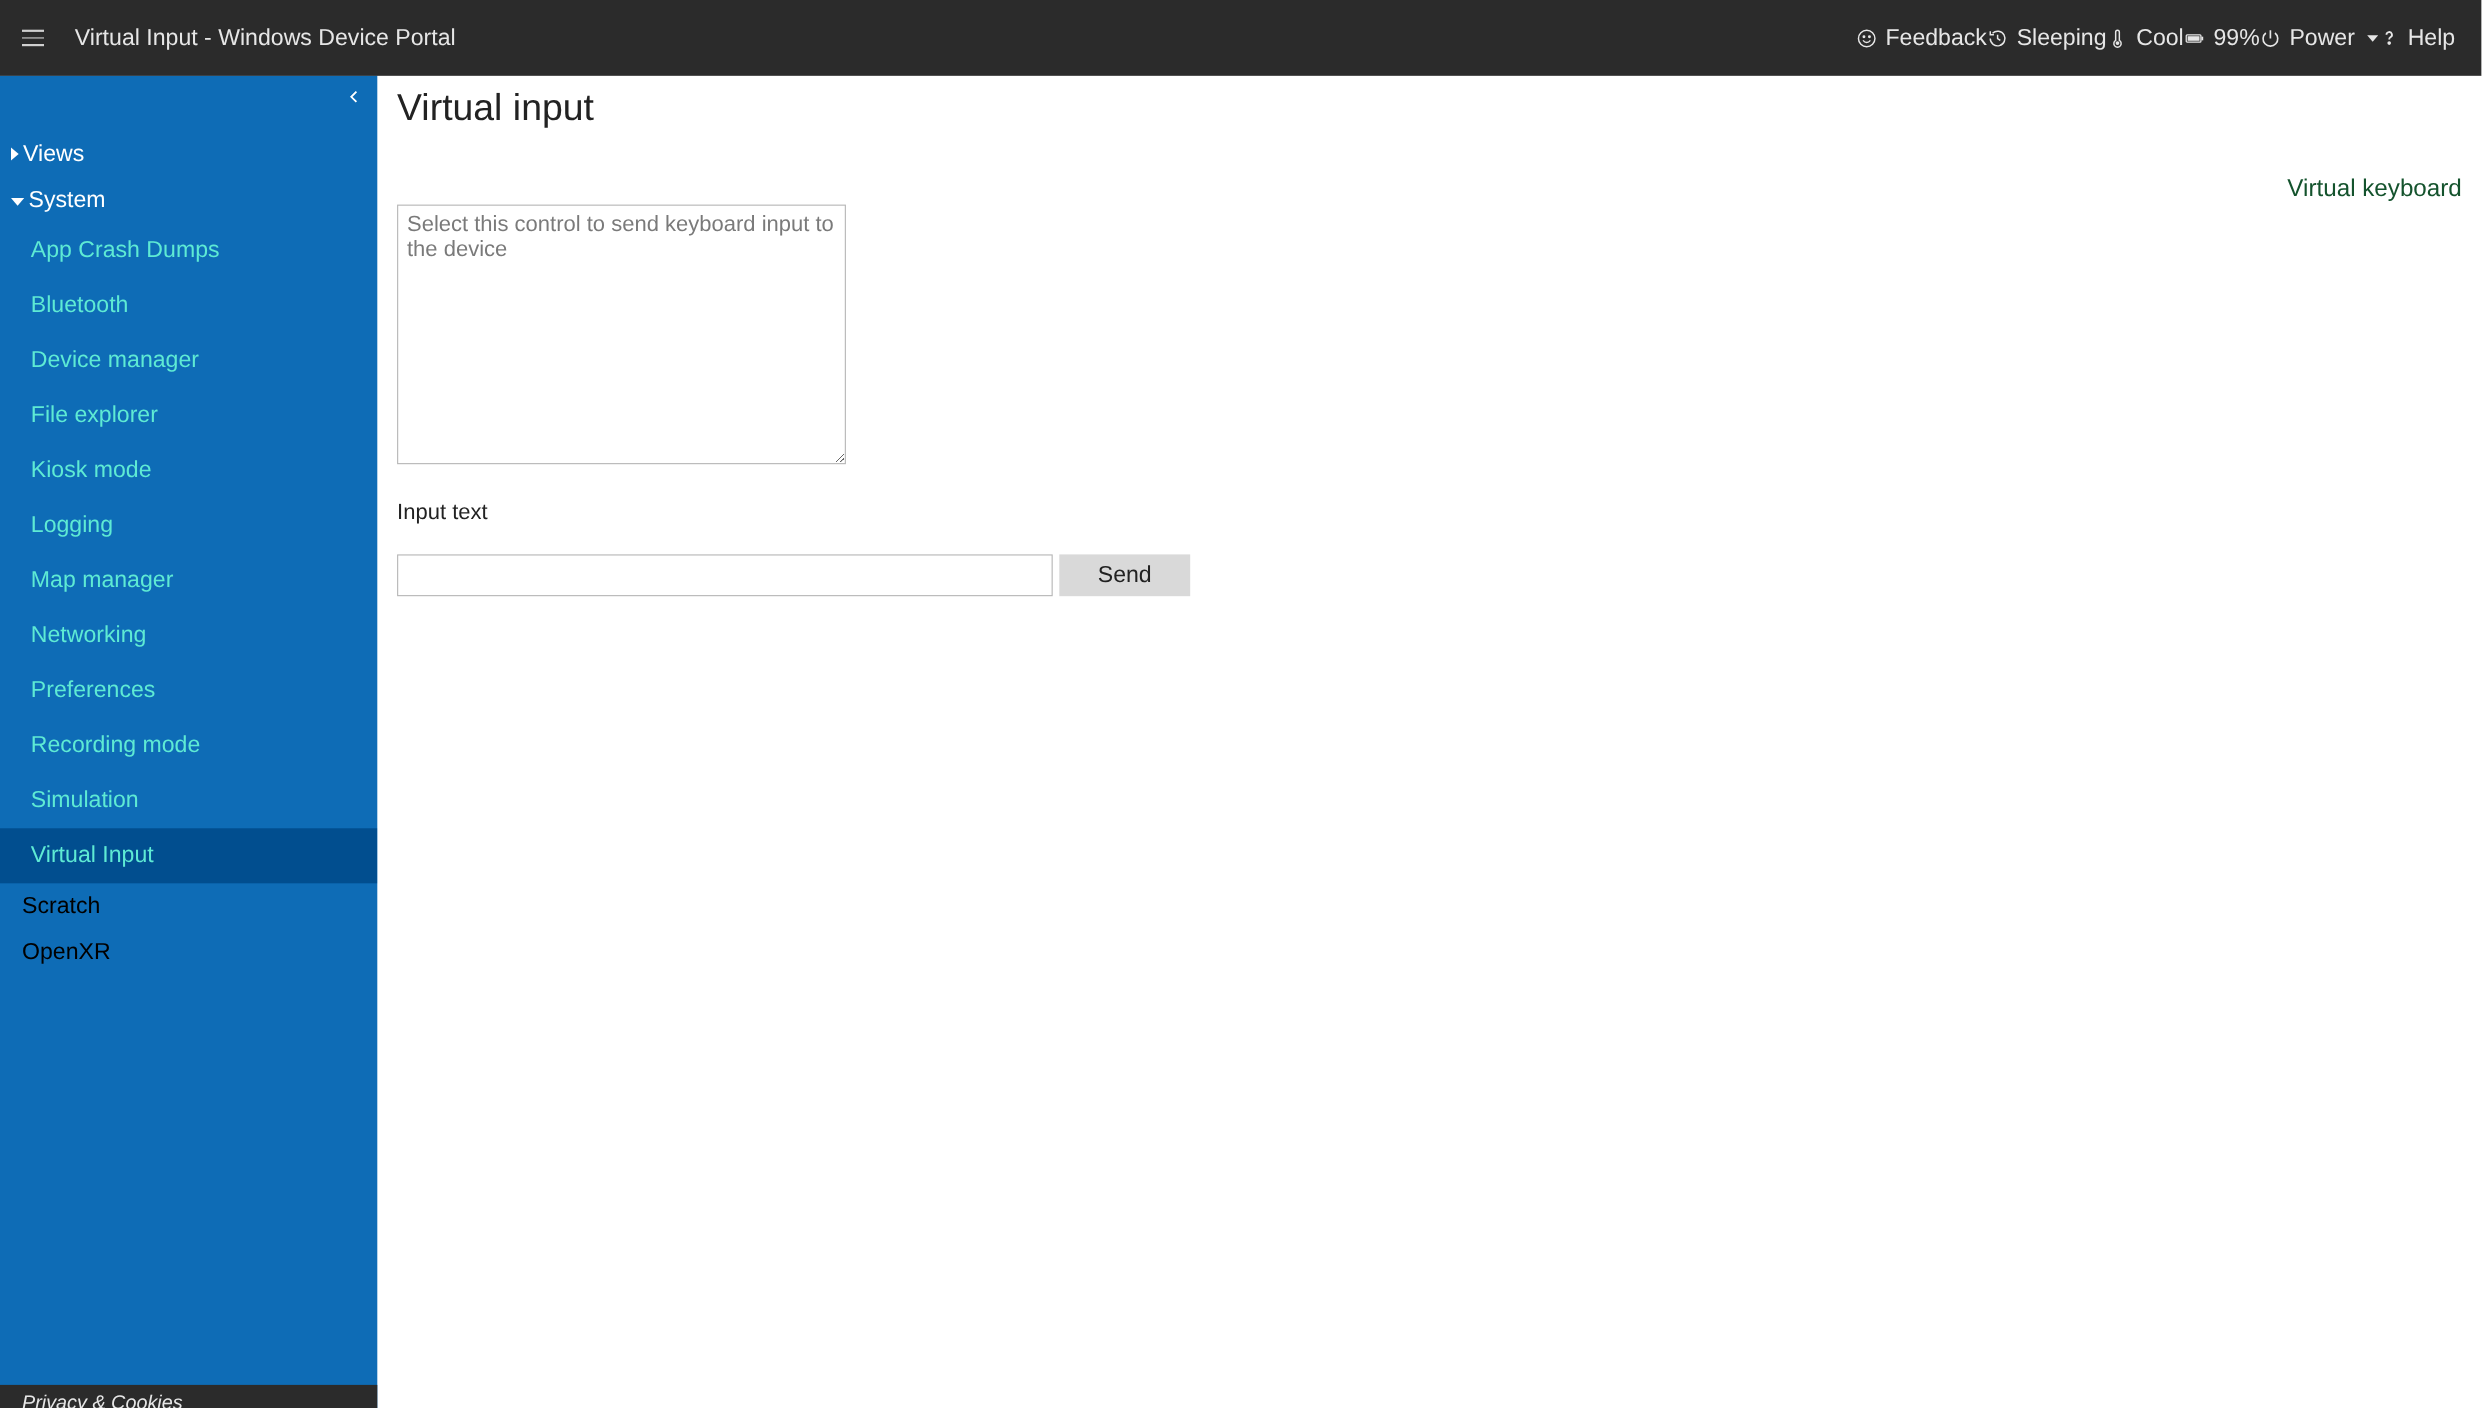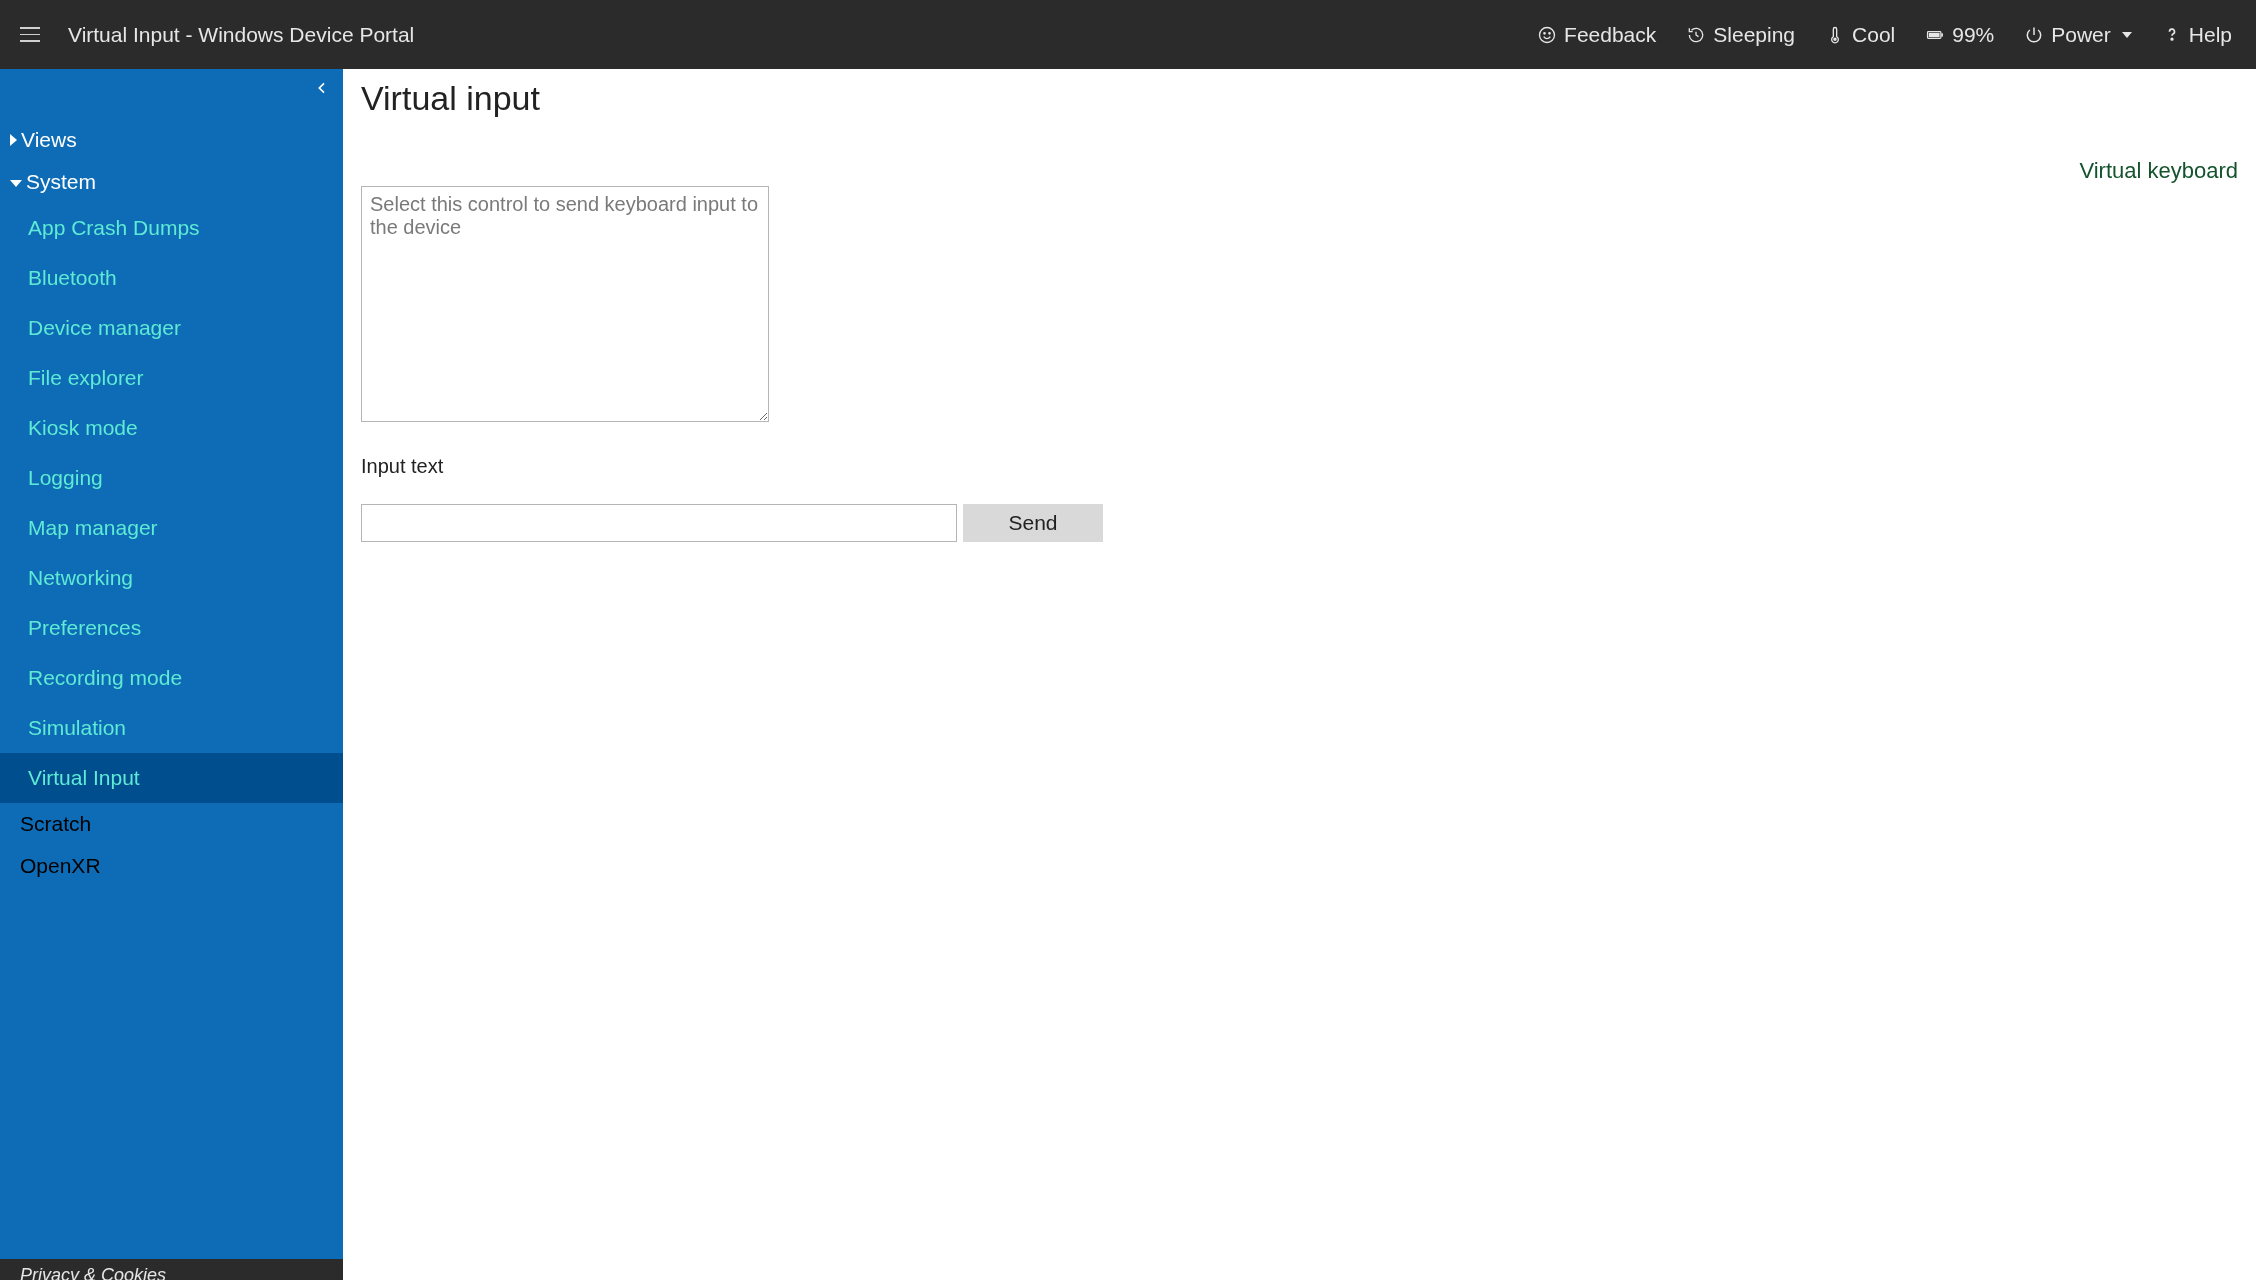--- a/index.html
+++ b/index.html
@@ -41,7 +41,6 @@
   .topbar-right {
     display: flex;
     align-items: center;
-    gap: 30px;
     font-size: 21px;
   }
   .topbar-item {

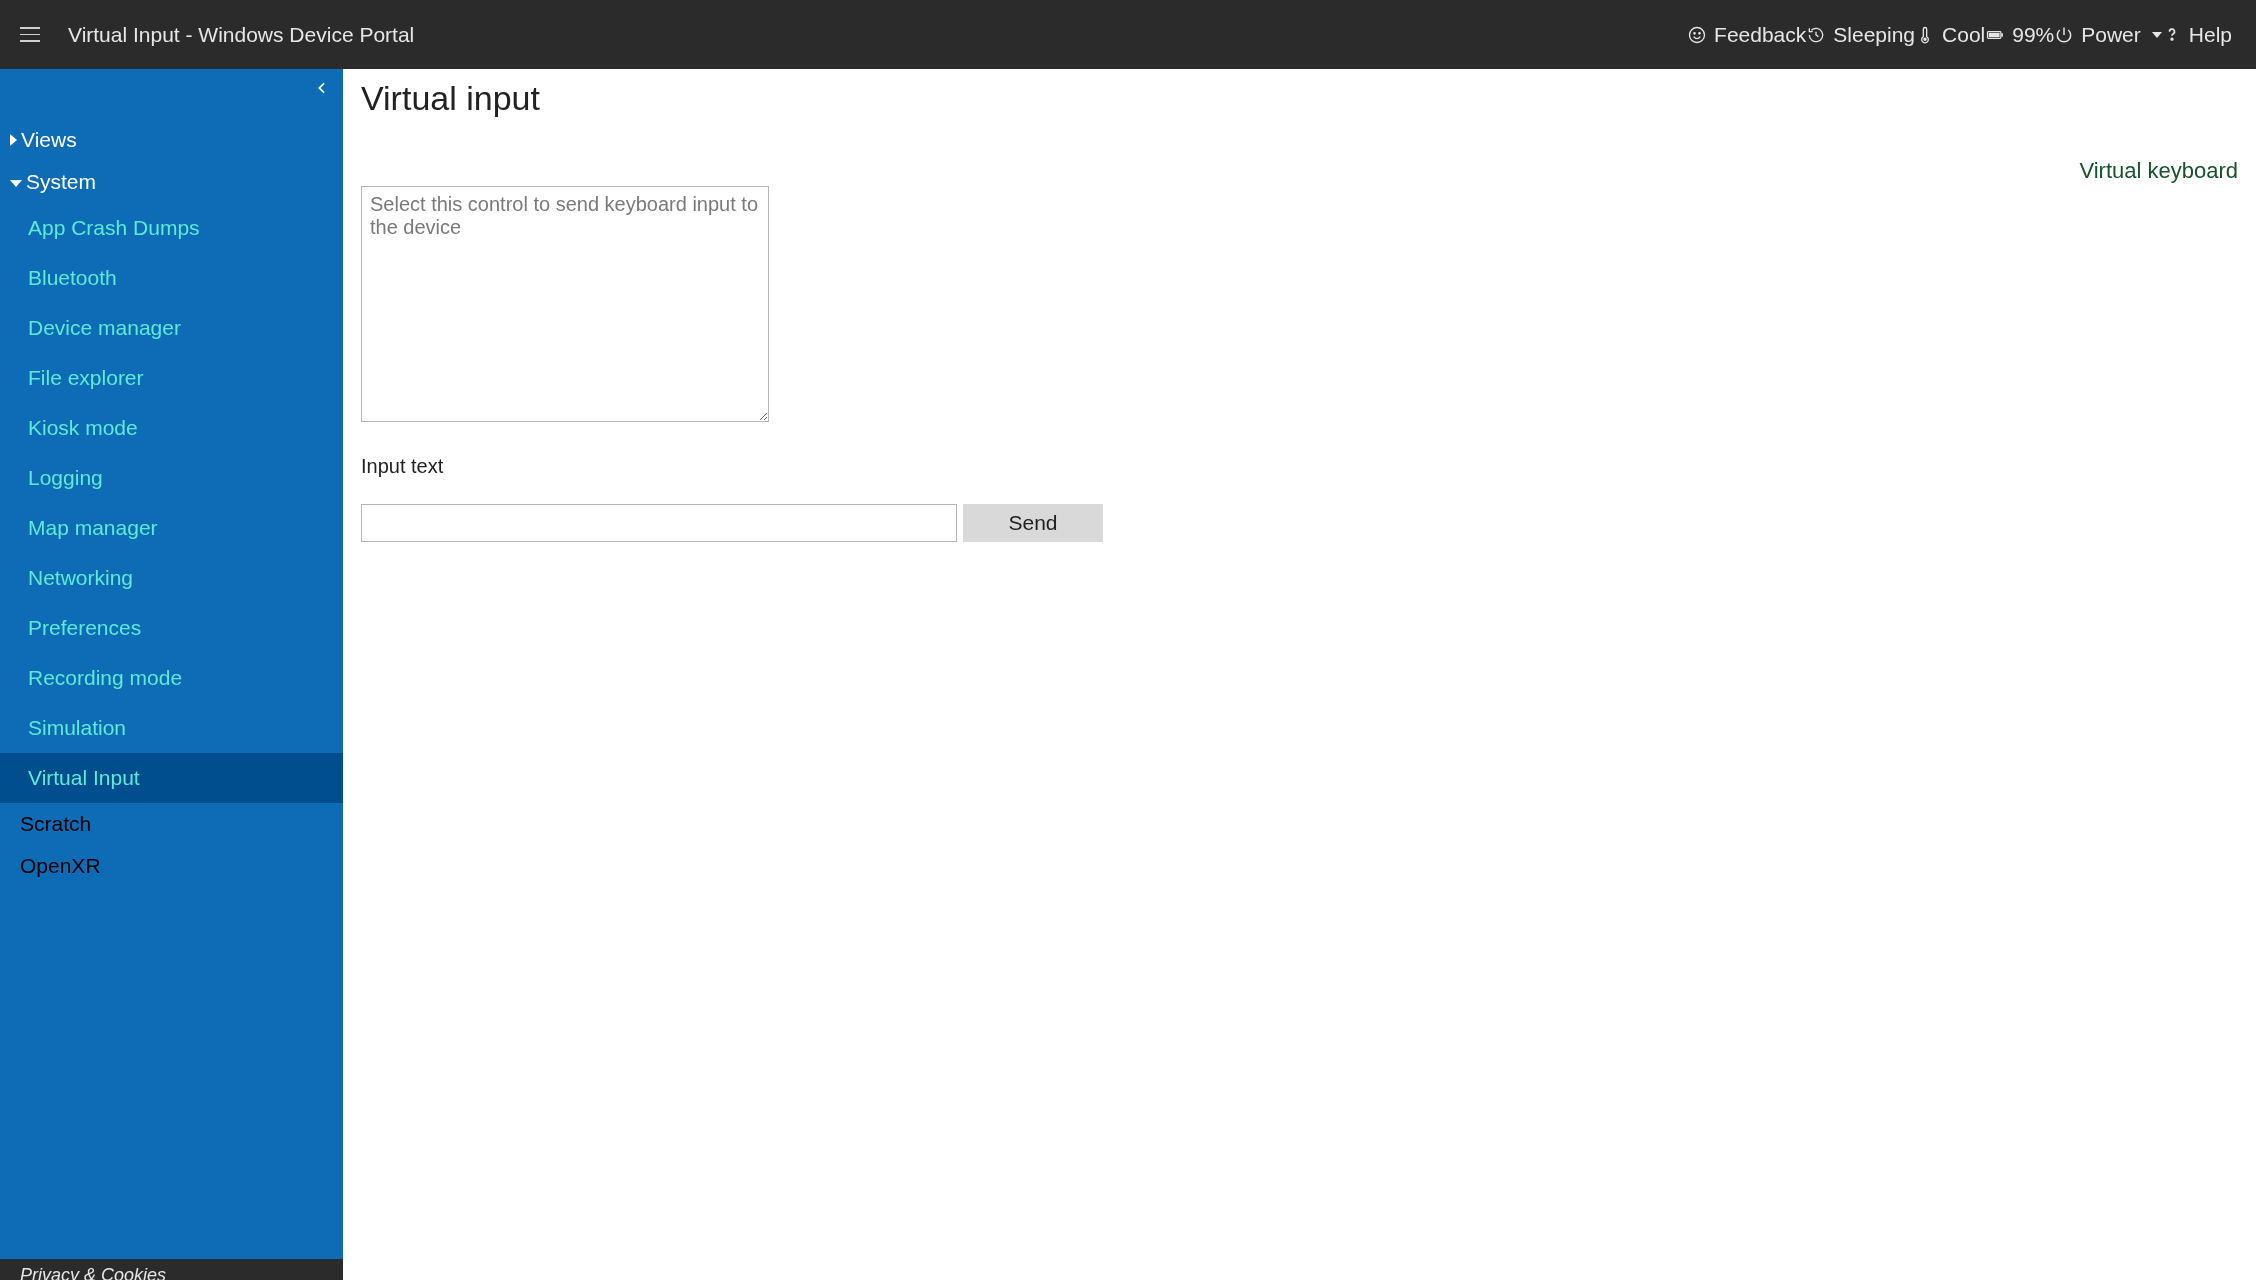--- a/index.html
+++ b/index.html
@@ -183,7 +183,7 @@
     font-size: 20px;
   }
   .send-btn {
-    width: 140px;
+    width: 119px;
     height: 38px;
     background: #d9d9d9;
     border: none;

